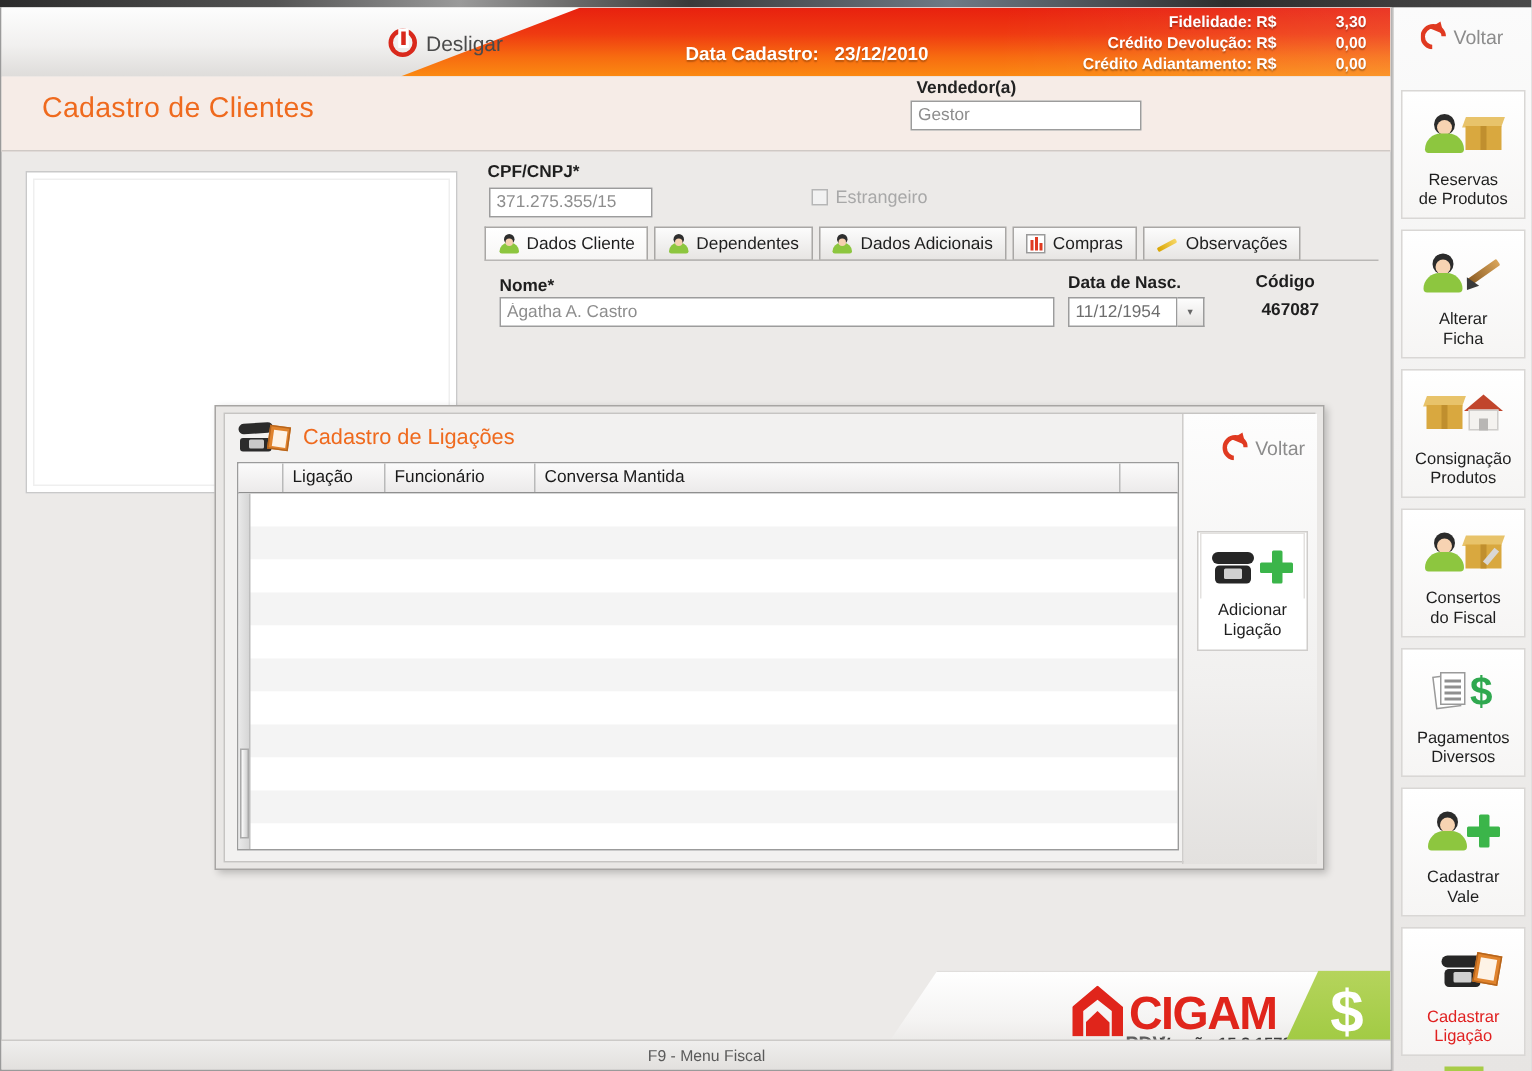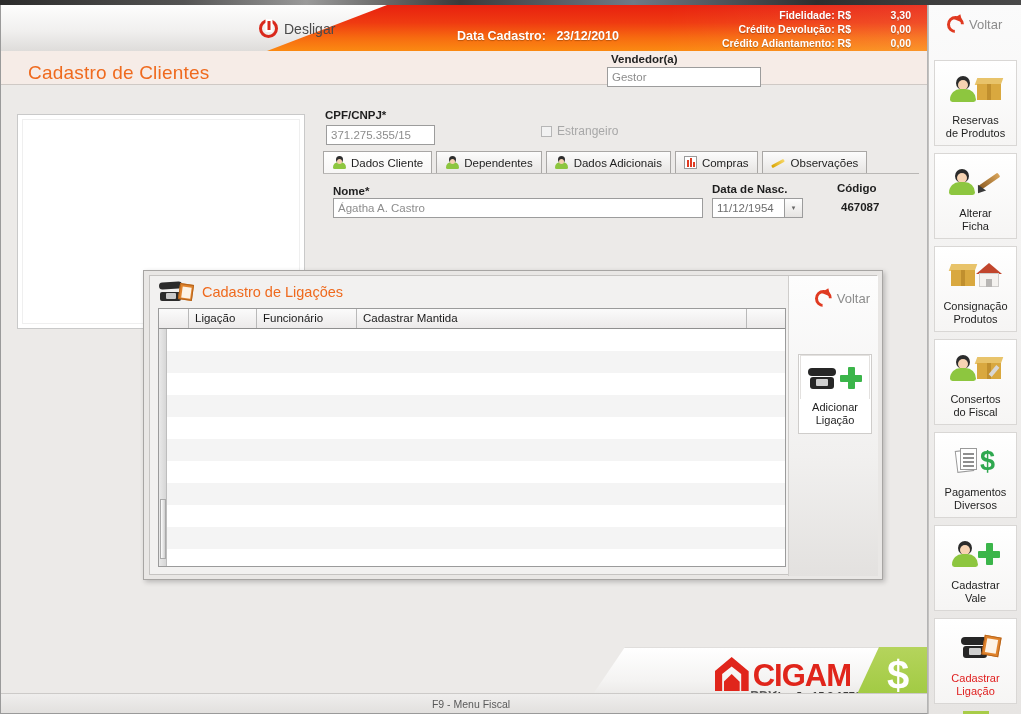--- a/index.html
+++ b/index.html
@@ -74,7 +74,7 @@
 
   
   .title-band {
-    position: absolute; left: 0; top: 46px; width: 926px; height: 34px;
+    position: absolute; left: 0; top: 46px; width: 926px; height: 50px;
     background: #f6ece7;
     border-bottom: 1px solid #cfc9c5;
   }

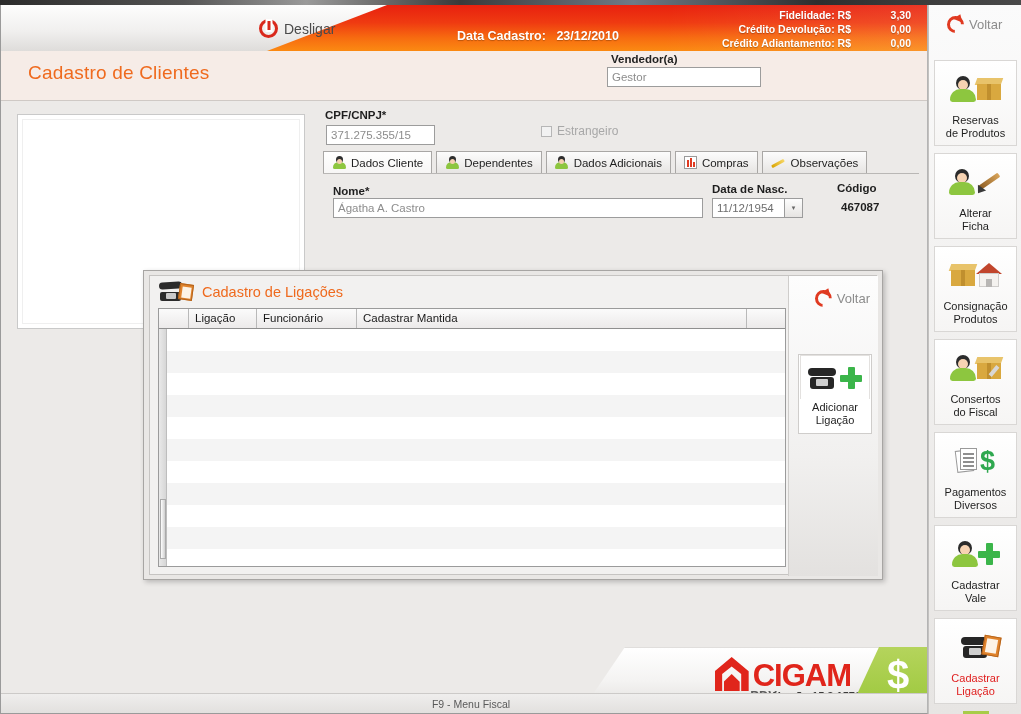--- a/index.html
+++ b/index.html
@@ -514,7 +514,7 @@
             <div class="th" style="width:30px;"></div>
             <div class="th" style="width:68px;">Ligação</div>
             <div class="th" style="width:100px;">Funcionário</div>
-            <div class="th" style="width:390px;">Cadastrar Mantida</div>
+            <div class="th" style="width:390px;">Conversa Mantida</div>
             <div class="th" style="width:38px;border-right:none;"></div>
           </div>
           <div class="tbl-body">

